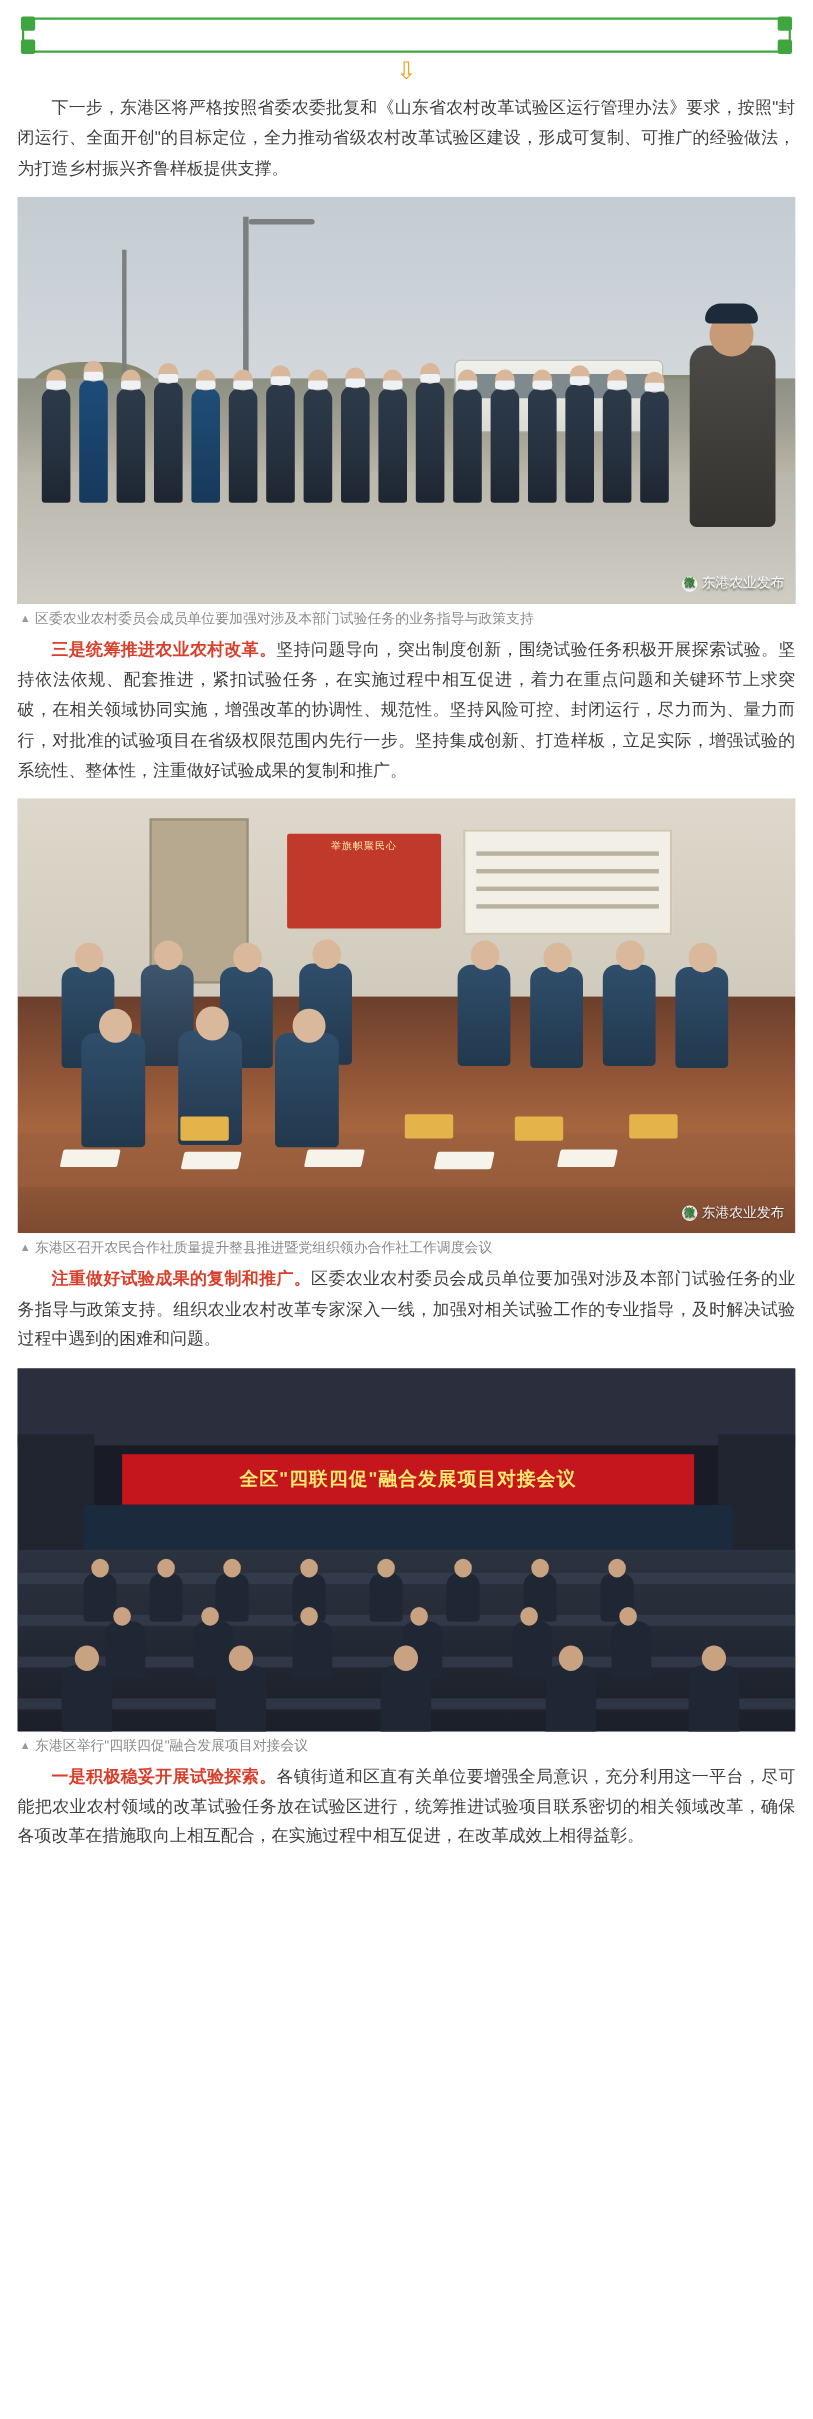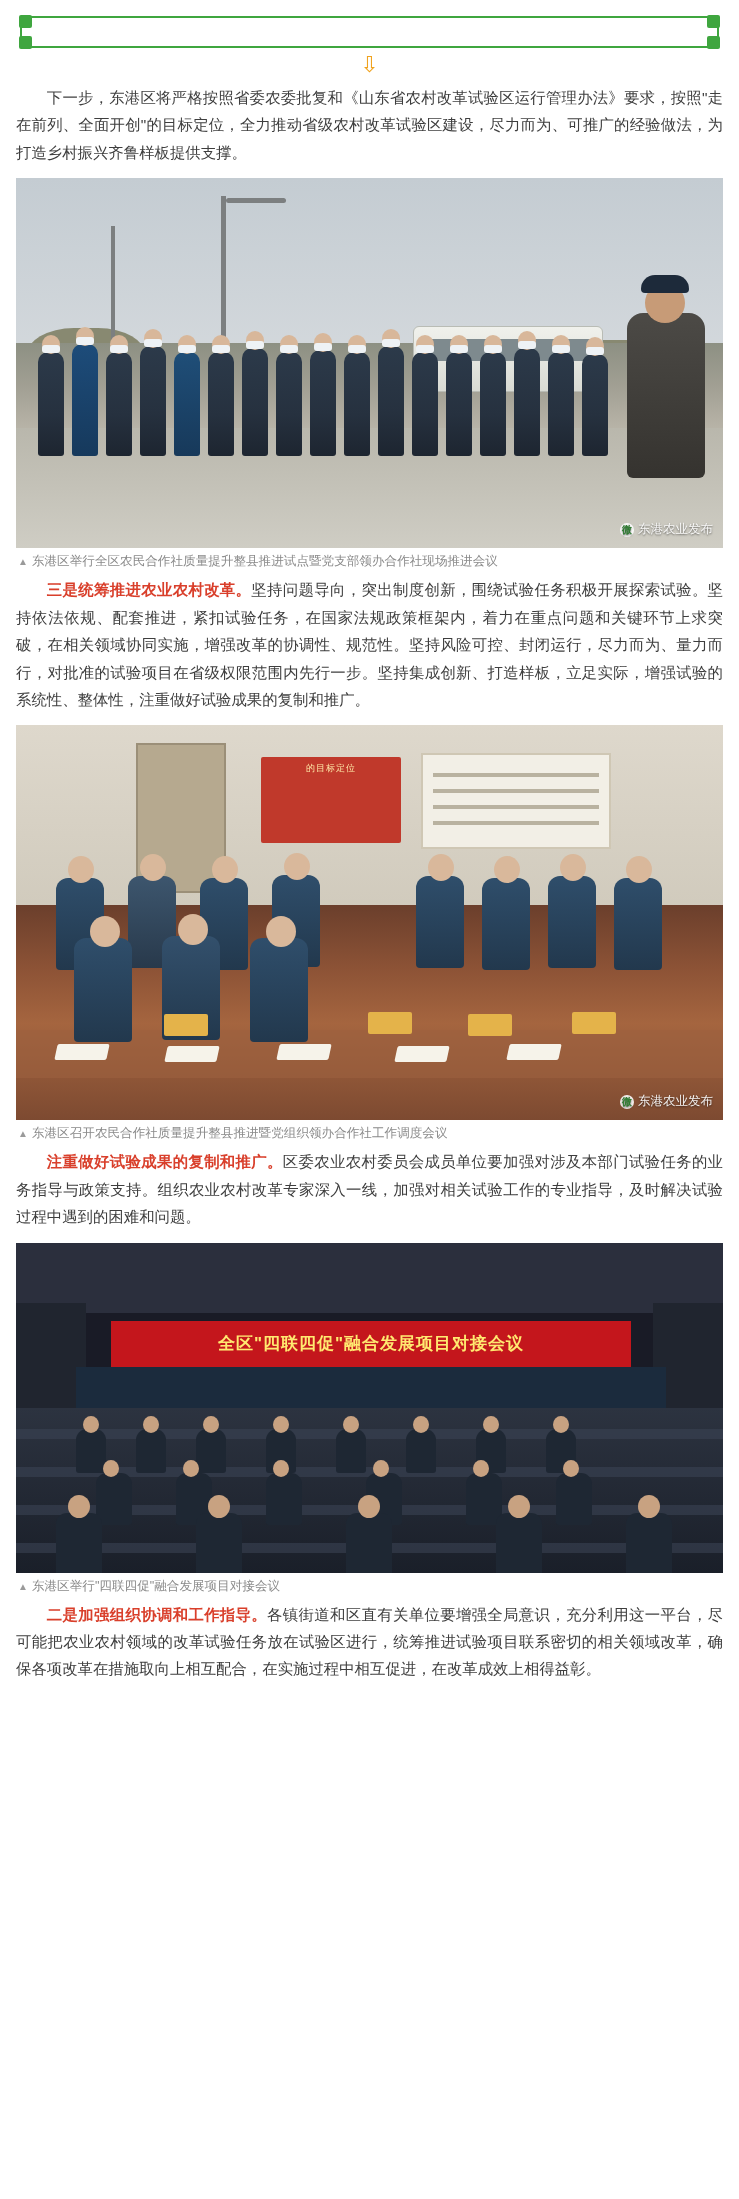--- a/index.html
+++ b/index.html
@@ -194,7 +194,7 @@
     <span class="arrow-glyph">⇩</span>
   </div>
 
-  <p class="body">下一步，东港区将严格按照省委农委批复和《山东省农村改革试验区运行管理办法》要求，按照"走在前列、全面开创"的目标定位，全力推动省级农村改革试验区建设，尽力而为、可推广的经验做法，为打造乡村振兴齐鲁样板提供支撑。</p>
+  <p class="body">下一步，东港区将严格按照省委农委批复和《山东省农村改革试验区运行管理办法》要求，按照"封闭运行、全面开创"的目标定位，全力推动省级农村改革试验区建设，形成可复制、可推广的经验做法，为打造乡村振兴齐鲁样板提供支撑。</p>
 
   <figure>
     <div class="photo p1">

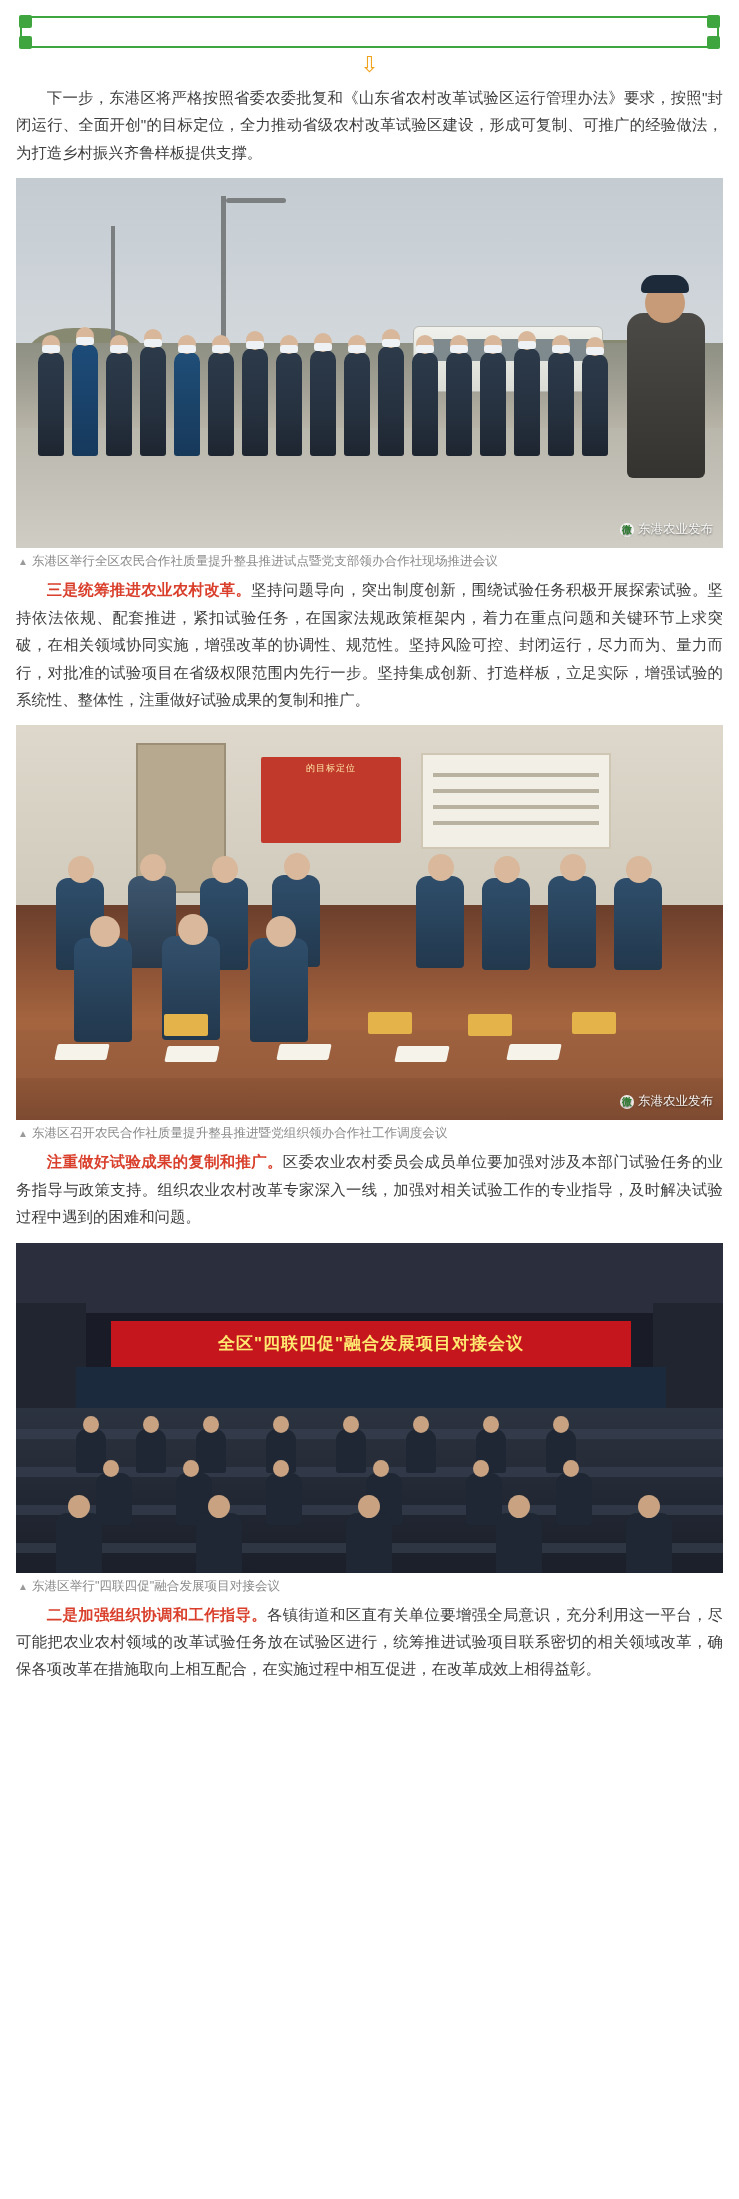--- a/index.html
+++ b/index.html
@@ -291,7 +291,7 @@
     </div>
     <figcaption>
       <span class="cap-tri">▲</span>
-      <span>东港区举行全区农民合作社质量提升整县推进试点暨党支部领办合作社现场推进会议</span>
+      <span>区委农业农村委员会成员单位要加强对涉及本部门试验任务的业务指导与政策支持</span>
     </figcaption>
   </figure>
 

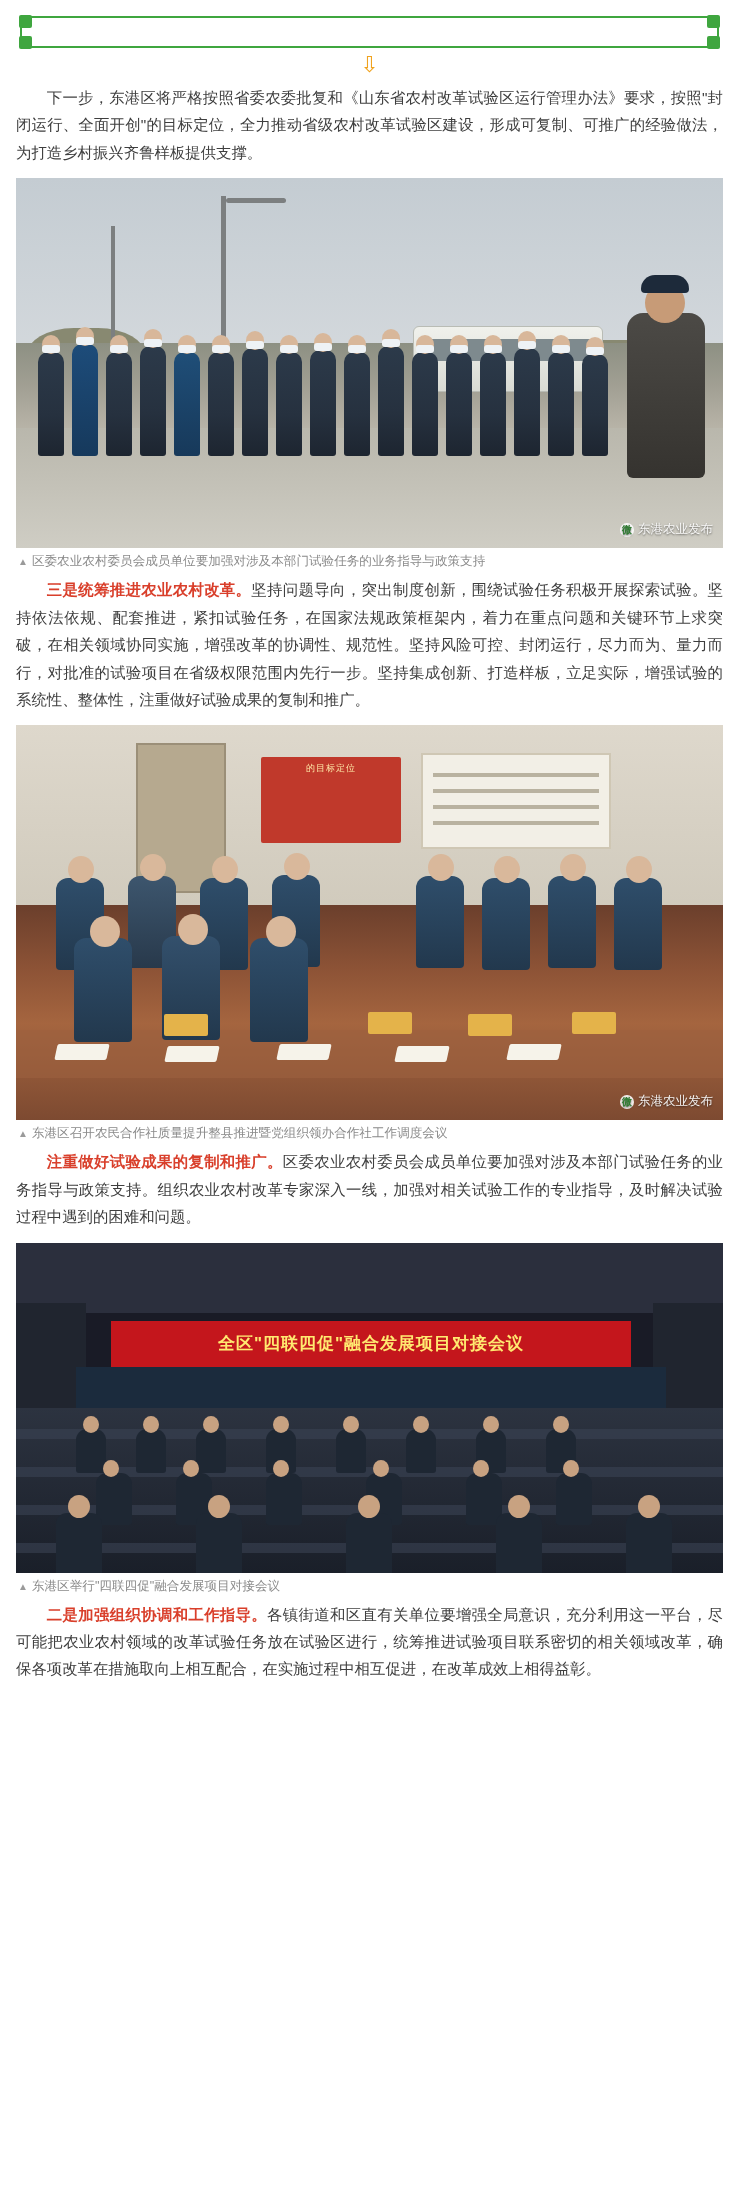--- a/index.html
+++ b/index.html
@@ -296,7 +296,7 @@
   </figure>
 
   <p class="body">
-    <span class="lead">三是统筹推进农业农村改革。</span><span>坚持问题导向，突出制度创新，围绕试验任务积极开展探索试验。坚持依法依规、配套推进，紧扣试验任务，在国家法规政策框架内，着力在重点问题和关键环节上求突破，在相关领域协同实施，增强改革的协调性、规范性。坚持风险可控、封闭运行，尽力而为、量力而行，对批准的试验项目在省级权限范围内先行一步。坚持集成创新、打造样板，立足实际，增强试验的系统性、整体性，注重做好试验成果的复制和推广。</span>
+    <span class="lead">三是统筹推进农业农村改革。</span><span>坚持问题导向，突出制度创新，围绕试验任务积极开展探索试验。坚持依法依规、配套推进，紧扣试验任务，在实施过程中相互促进，着力在重点问题和关键环节上求突破，在相关领域协同实施，增强改革的协调性、规范性。坚持风险可控、封闭运行，尽力而为、量力而行，对批准的试验项目在省级权限范围内先行一步。坚持集成创新、打造样板，立足实际，增强试验的系统性、整体性，注重做好试验成果的复制和推广。</span>
   </p>
 
   <figure>

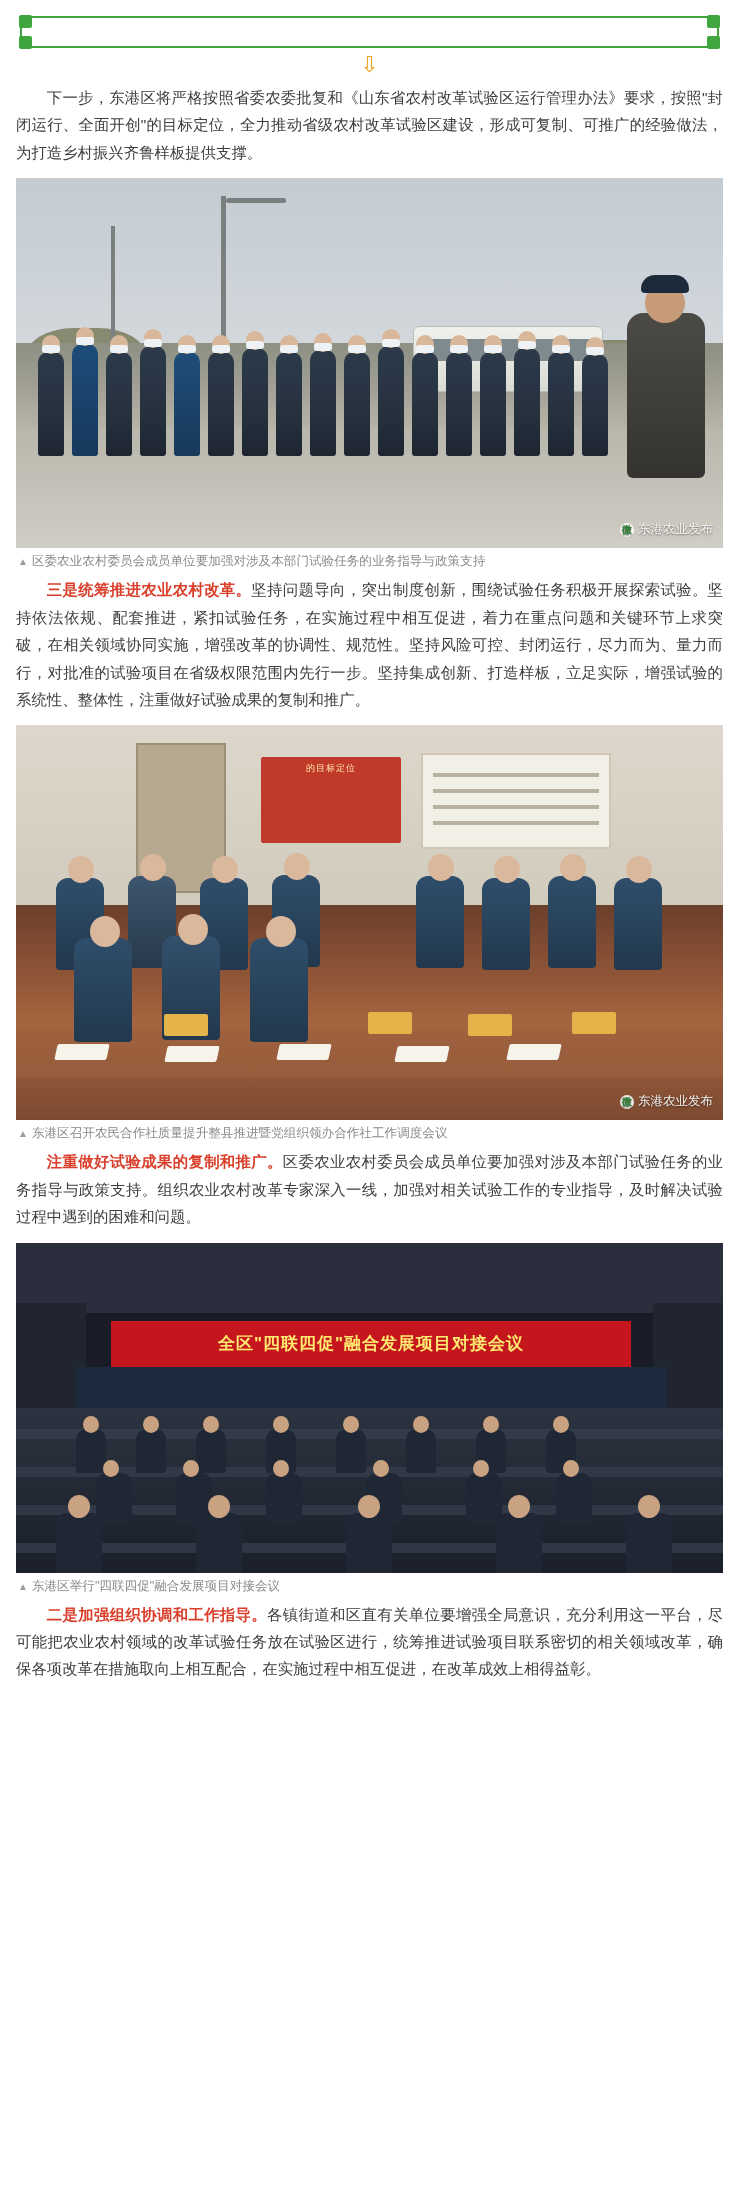--- a/index.html
+++ b/index.html
@@ -304,7 +304,7 @@
       <div class="wall"></div>
       <div class="door"></div>
       <div class="banner">
-        <div class="b-t">的目标定位</div>
+        <div class="b-t">举旗帜聚民心</div>
       </div>
       <div class="board">
         <span class="board-l" style="top:18px;"></span>

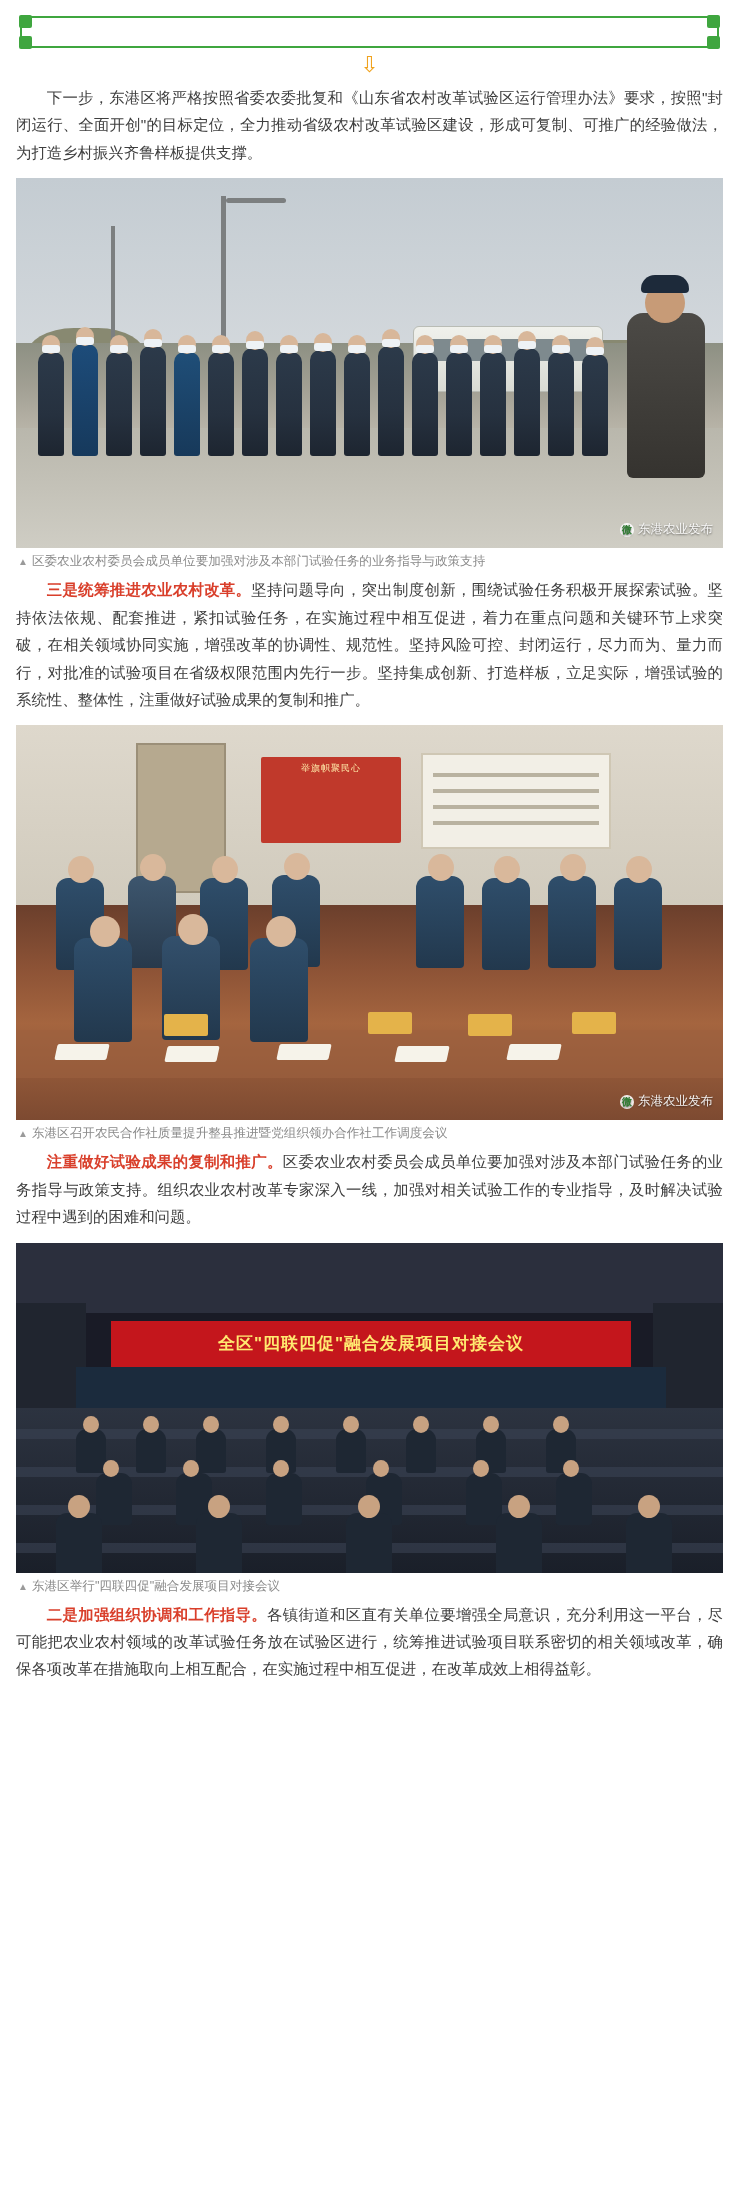--- a/index.html
+++ b/index.html
@@ -458,7 +458,7 @@
   </figure>
 
   <p class="body">
-    <span class="lead">二是加强组织协调和工作指导。</span><span>各镇街道和区直有关单位要增强全局意识，充分利用这一平台，尽可能把农业农村领域的改革试验任务放在试验区进行，统筹推进试验项目联系密切的相关领域改革，确保各项改革在措施取向上相互配合，在实施过程中相互促进，在改革成效上相得益彰。</span>
+    <span class="lead">一是积极稳妥开展试验探索。</span><span>各镇街道和区直有关单位要增强全局意识，充分利用这一平台，尽可能把农业农村领域的改革试验任务放在试验区进行，统筹推进试验项目联系密切的相关领域改革，确保各项改革在措施取向上相互配合，在实施过程中相互促进，在改革成效上相得益彰。</span>
   </p>
 
 </div>

